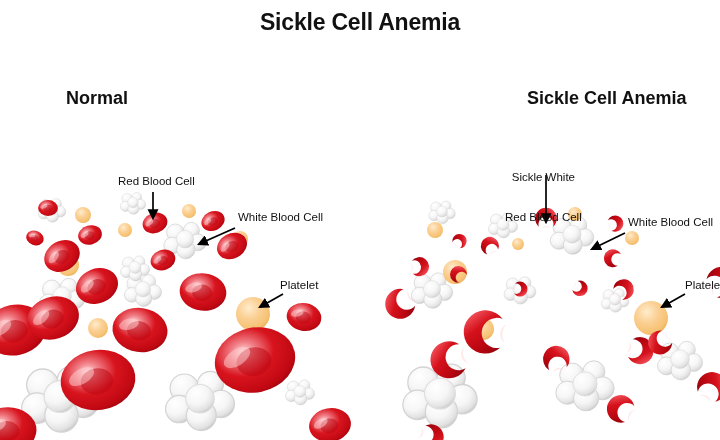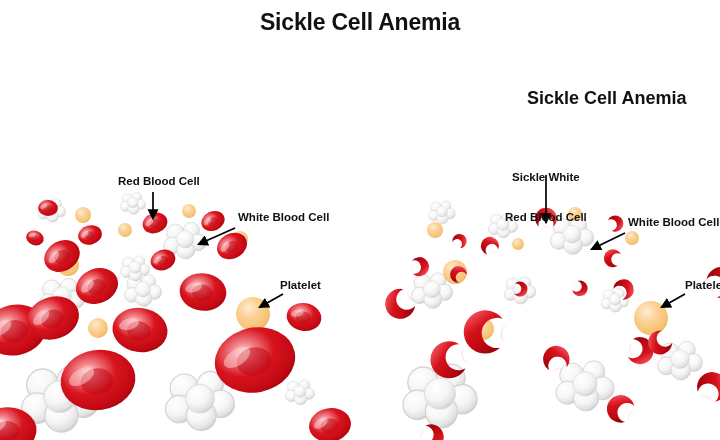--- a/index.html
+++ b/index.html
@@ -188,6 +188,7 @@
 
   <div class="txt" id="main-title">Sickle Cell Anemia</div>
 
+  <div class="txt" id="left-heading">Normal</div>
   <div class="txt" id="right-heading">Sickle Cell Anemia</div>
 
   <div class="txt callout" id="lbl-rbc">Red Blood Cell</div>

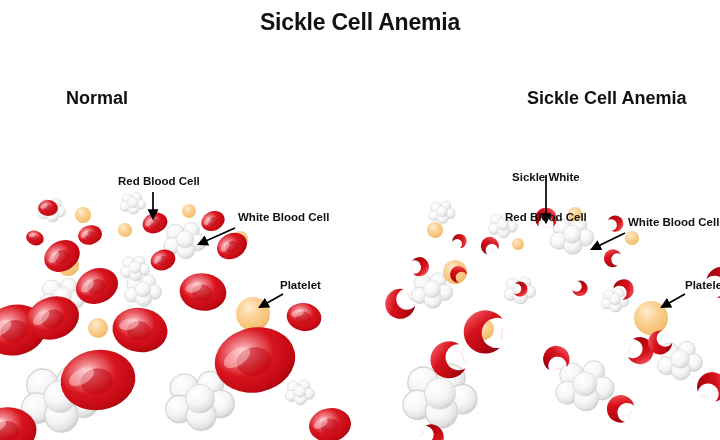--- a/index.html
+++ b/index.html
@@ -16,7 +16,7 @@
   }
   #left-heading{left:66px;top:88px;font-size:18px;font-weight:bold;color:#111;}
   #right-heading{left:527px;top:88px;font-size:18px;font-weight:bold;color:#111;}
-  .callout{font-size:11.5px;font-weight:700;color:#111;}
+  .callout{font-size:11.5px;font-weight:400;color:#111;}
   #lbl-rbc{left:118px;top:175px;}
   #lbl-wbc{left:238px;top:211px;}
   #lbl-plt{left:280px;top:279px;}

